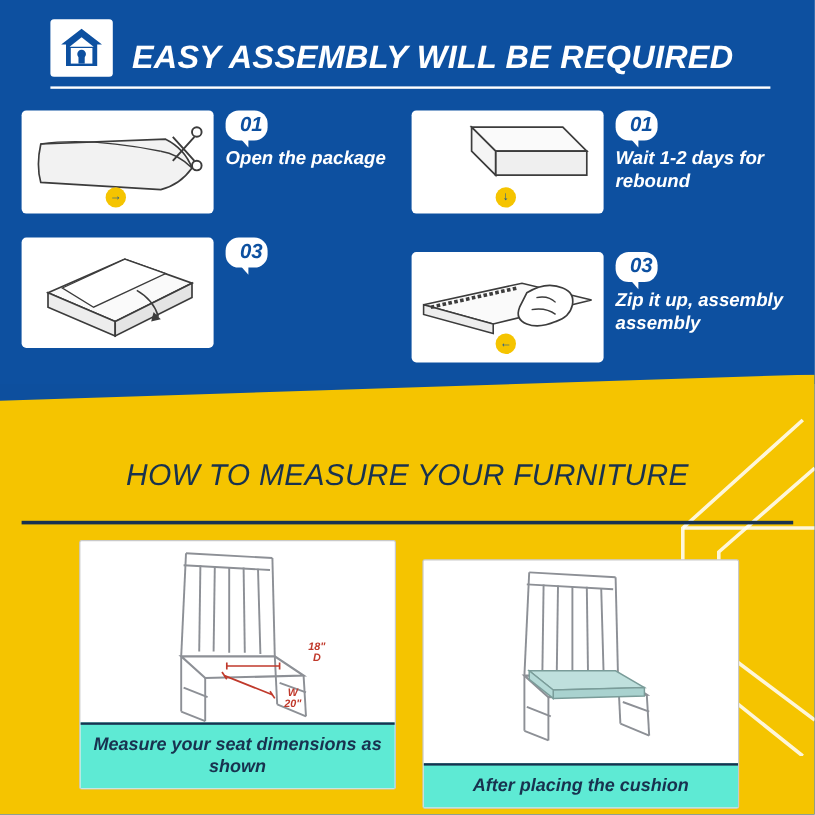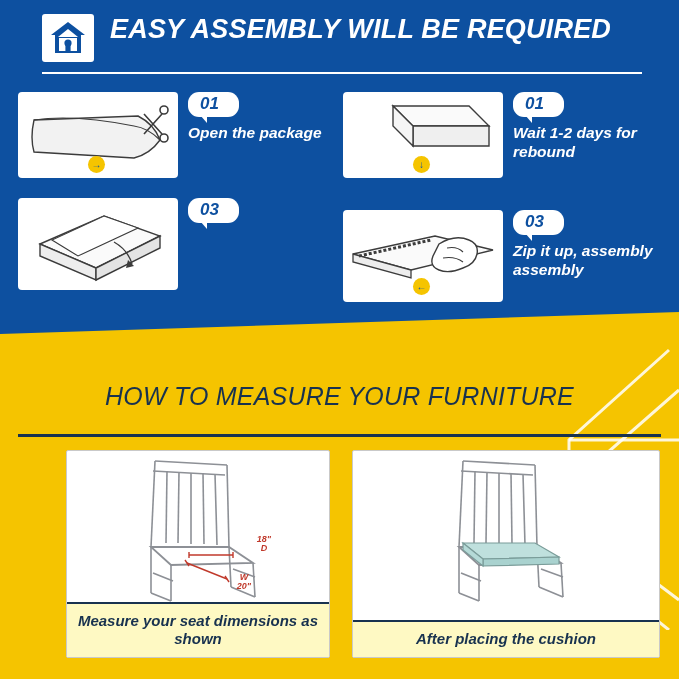--- a/index.html
+++ b/index.html
@@ -32,7 +32,7 @@
     width: 600px;
     height: 50px;
     display: flex;
-    align-items: flex-start;
+    align-items: flex-end;
   }
   .house-icon {
     width: 52px;

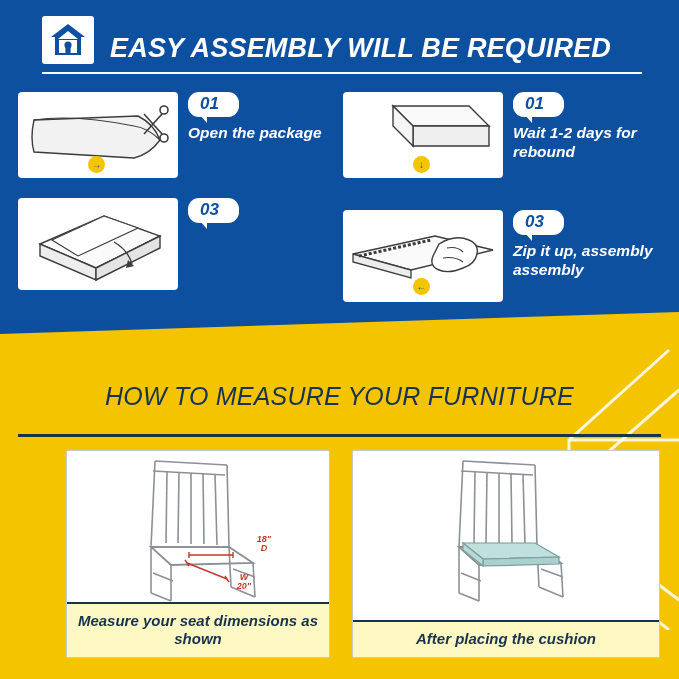--- a/index.html
+++ b/index.html
@@ -89,7 +89,7 @@
     font-weight: bold;
     font-style: italic;
     font-size: 17px;
-    padding: 2px 20px 3px 12px;
+    padding: 2px 4px 3px 12px;
     border-radius: 11px;
   }
   .bubble:after {

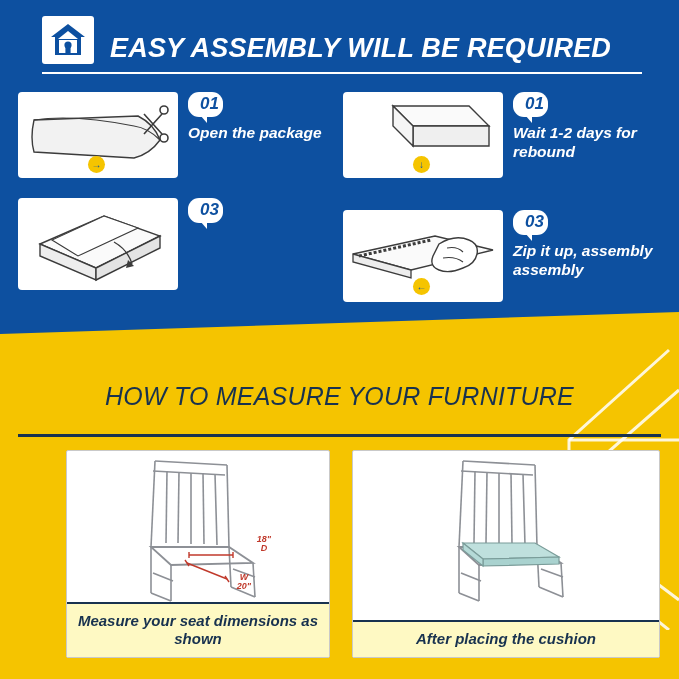--- a/index.html
+++ b/index.html
@@ -187,7 +187,7 @@
     font-size: 15px;
     line-height: 1.25;
     padding: 8px 6px;
-    background: #fef9c3;
+    background: #5eead4;
   }
   .panel-art {
     position: absolute;

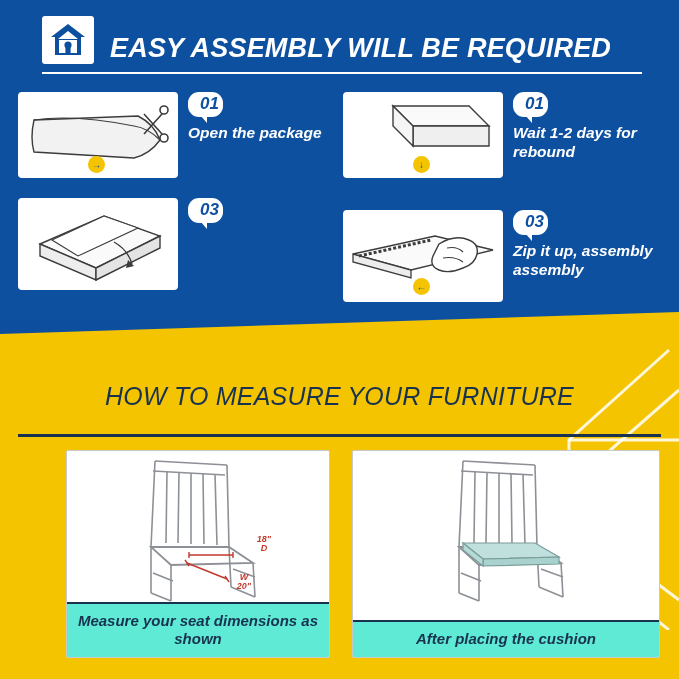--- a/index.html
+++ b/index.html
@@ -353,7 +353,7 @@
       <div class="panel-caption">Measure your seat dimensions as shown</div>
     </div>
 
-    <div class="panel" style="left:352px; top:450px; width:262px; height:206px;padding-left:44px;">
+    <div class="panel" style="left:352px; top:466px; width:262px; height:206px;">
       <svg class="panel-art" height="160" viewBox="0 0 262 160">
         <g fill="none" stroke="#8d9096" stroke-width="1.6">
           <path d="M88 10 L160 14"></path>

